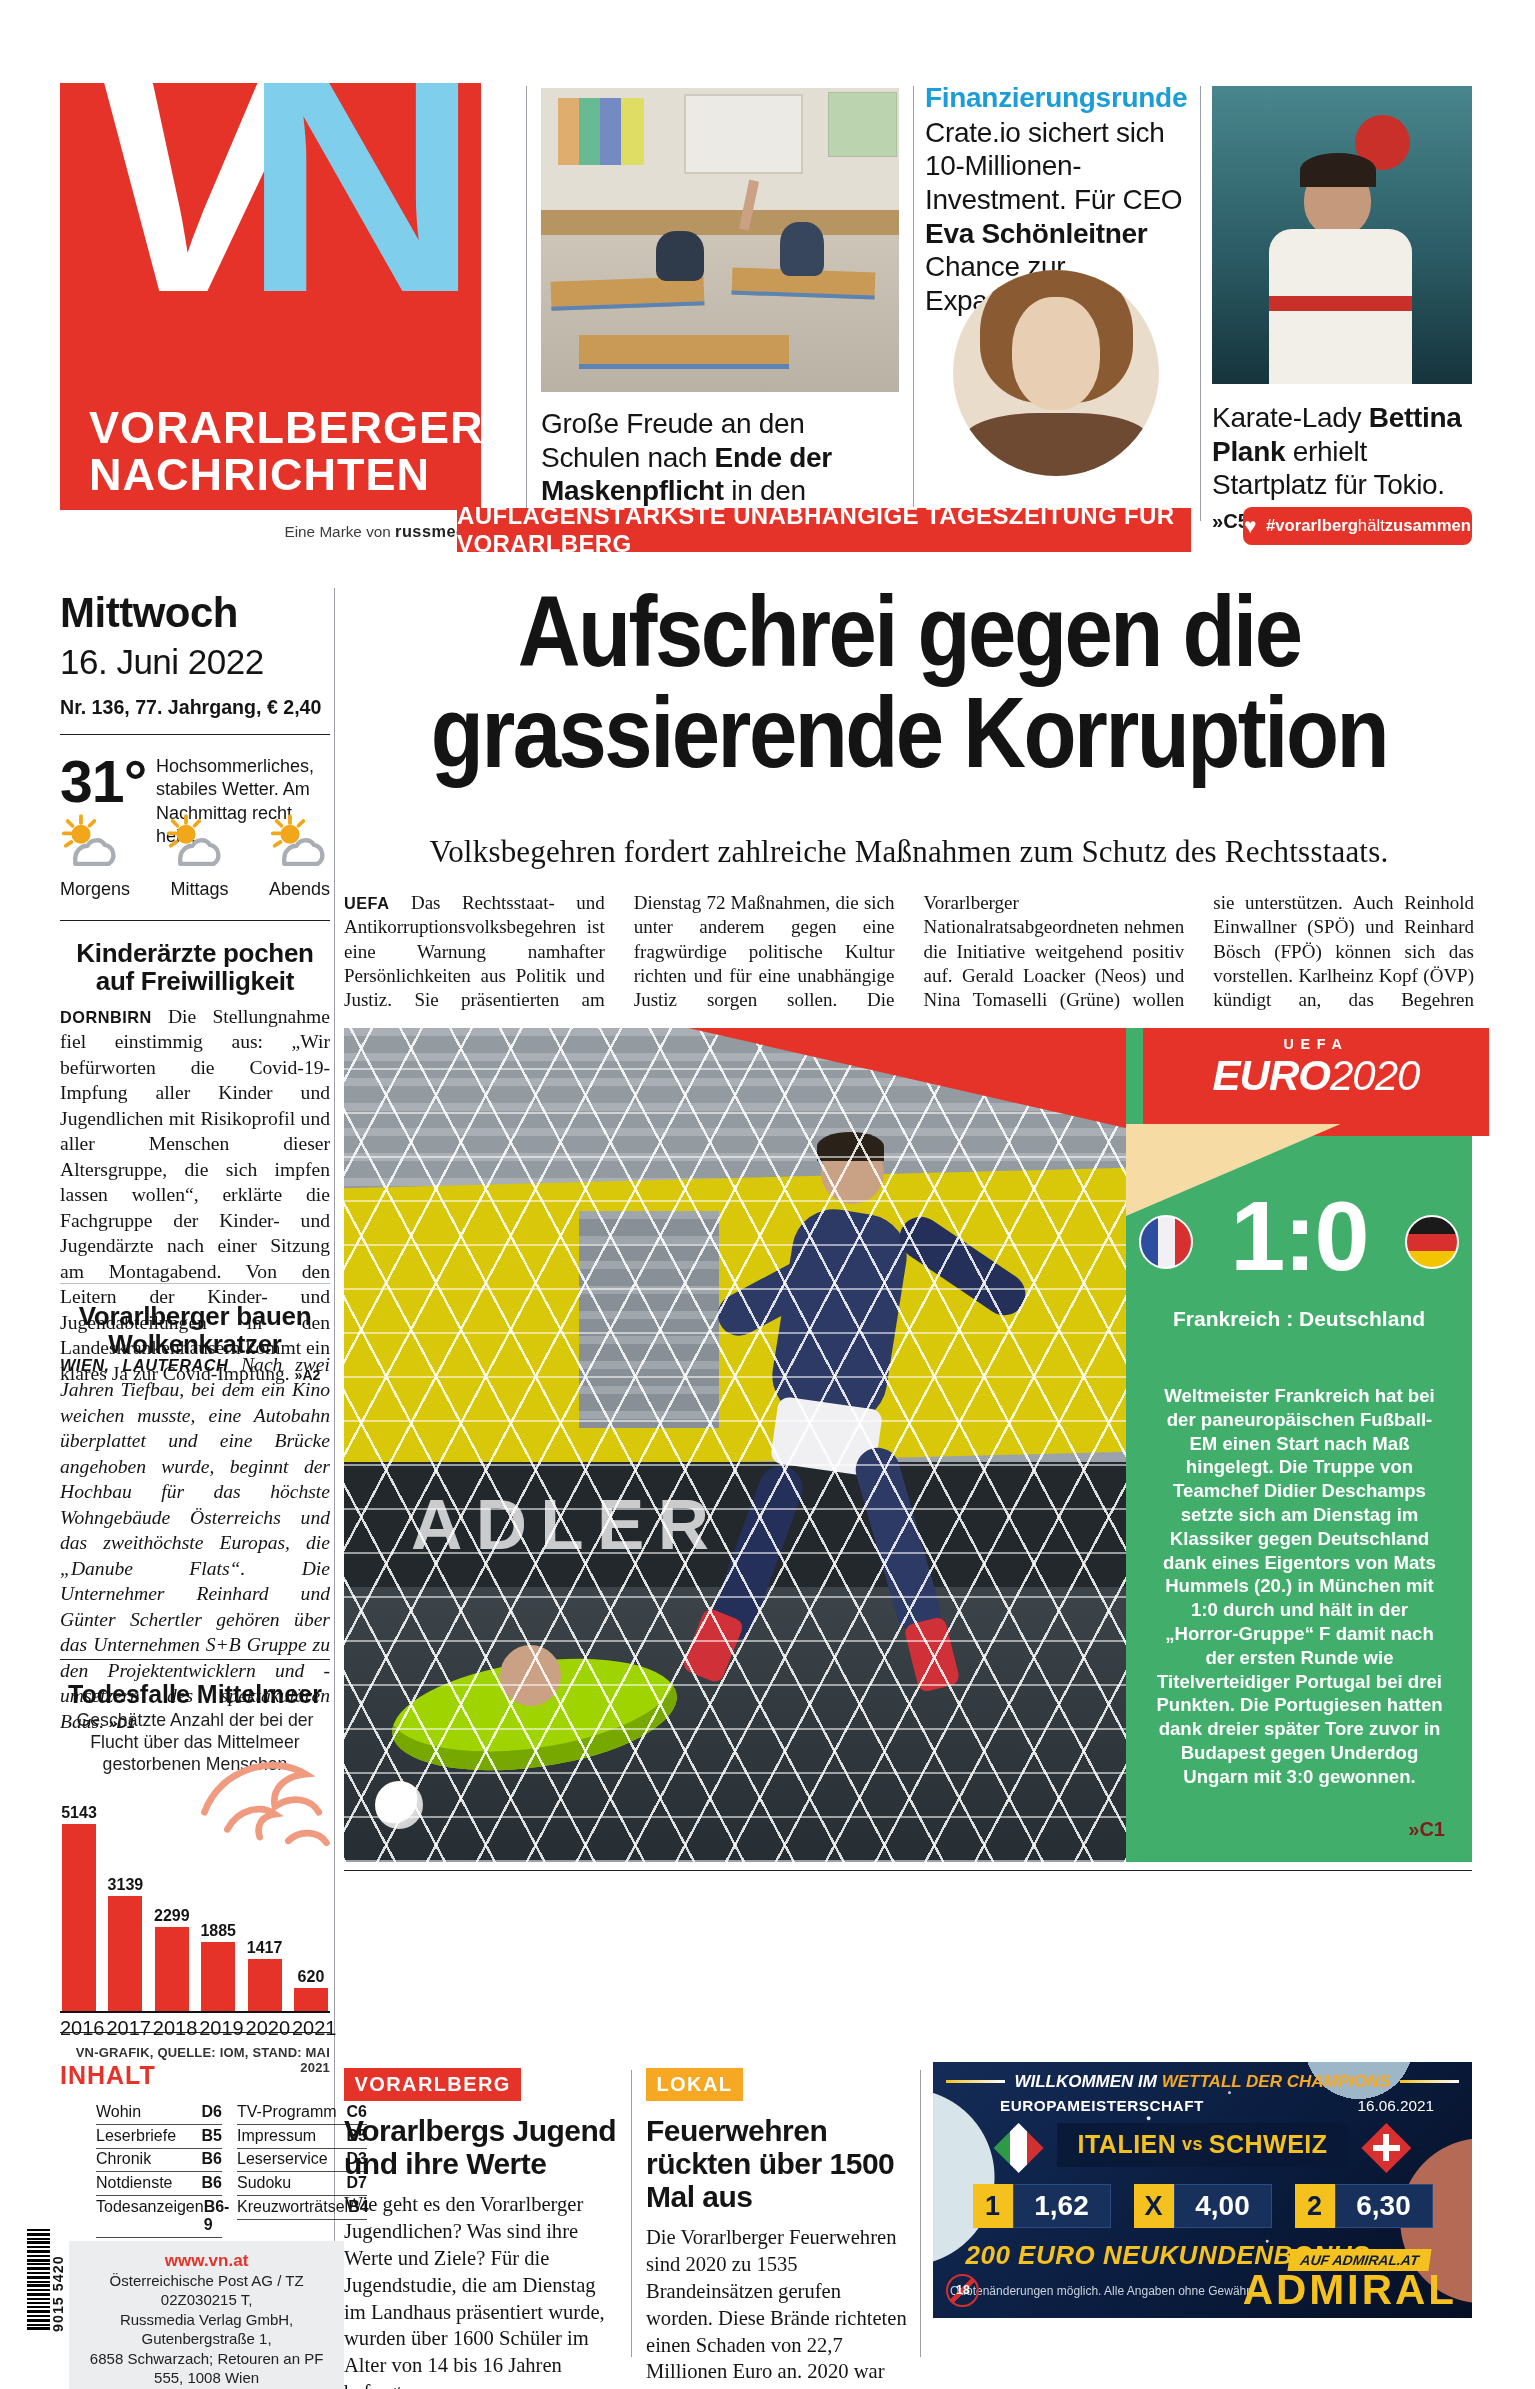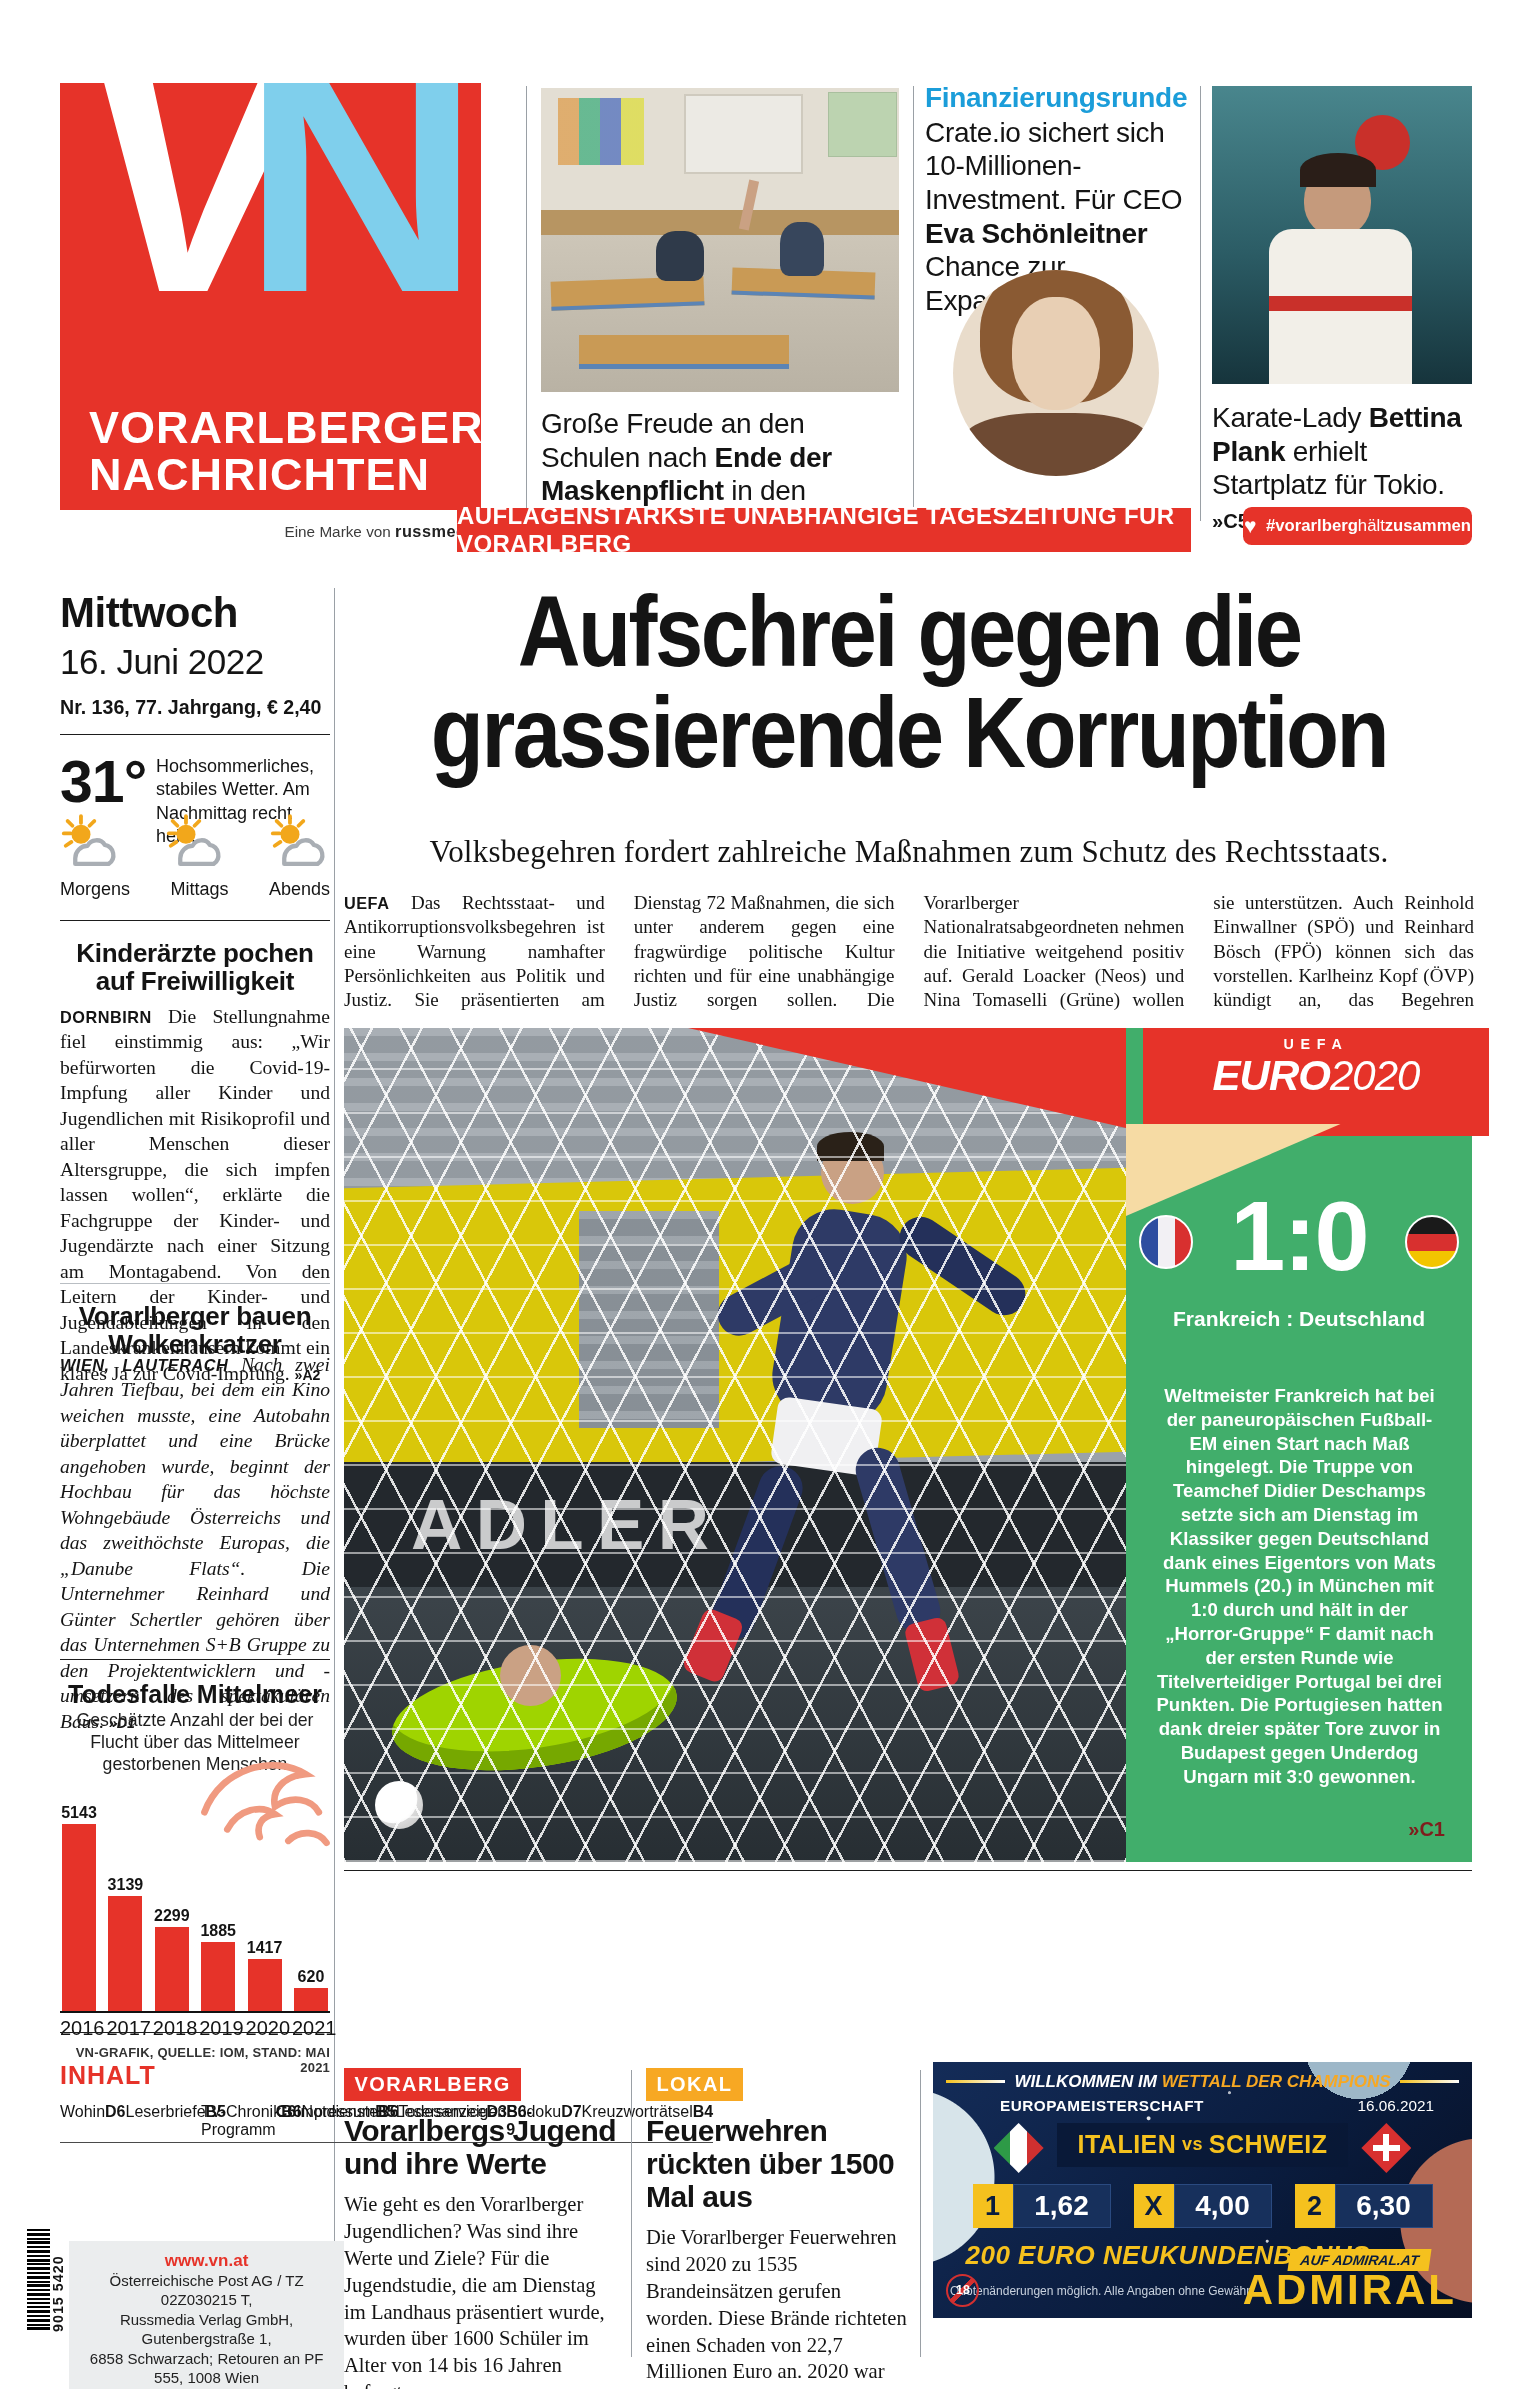--- a/index.html
+++ b/index.html
@@ -63,7 +63,7 @@
 
   
   .toc-head{color:var(--red);font-size:25px;font-weight:800;letter-spacing:1px;}
-  .toc-col{display:flex;flex-direction:row;}
+  .toc-col{display:flex;flex-direction:column;margin-left:36px;}
   .toc-row{display:flex;justify-content:space-between;border-bottom:1.4px solid #4a4a4a;padding:1.9px 0 2.9px;font-size:16px;}
   .toc-row b{font-weight:700;}
   .imprint{background:#ebedee;text-align:center;padding:9.6px 7.6px;}

